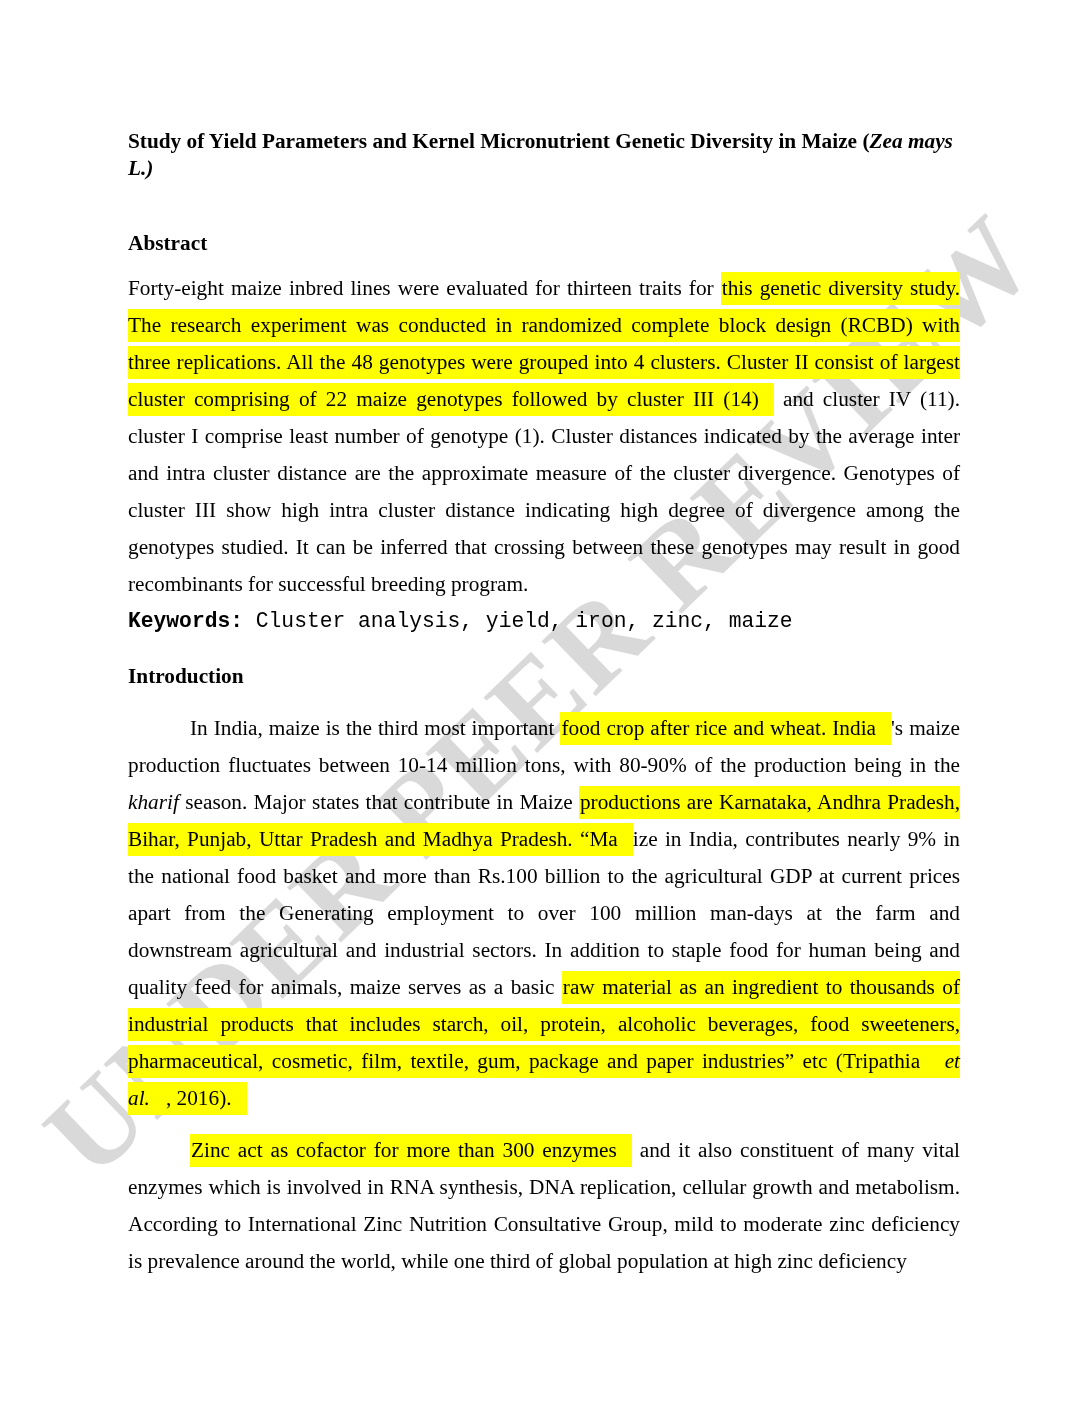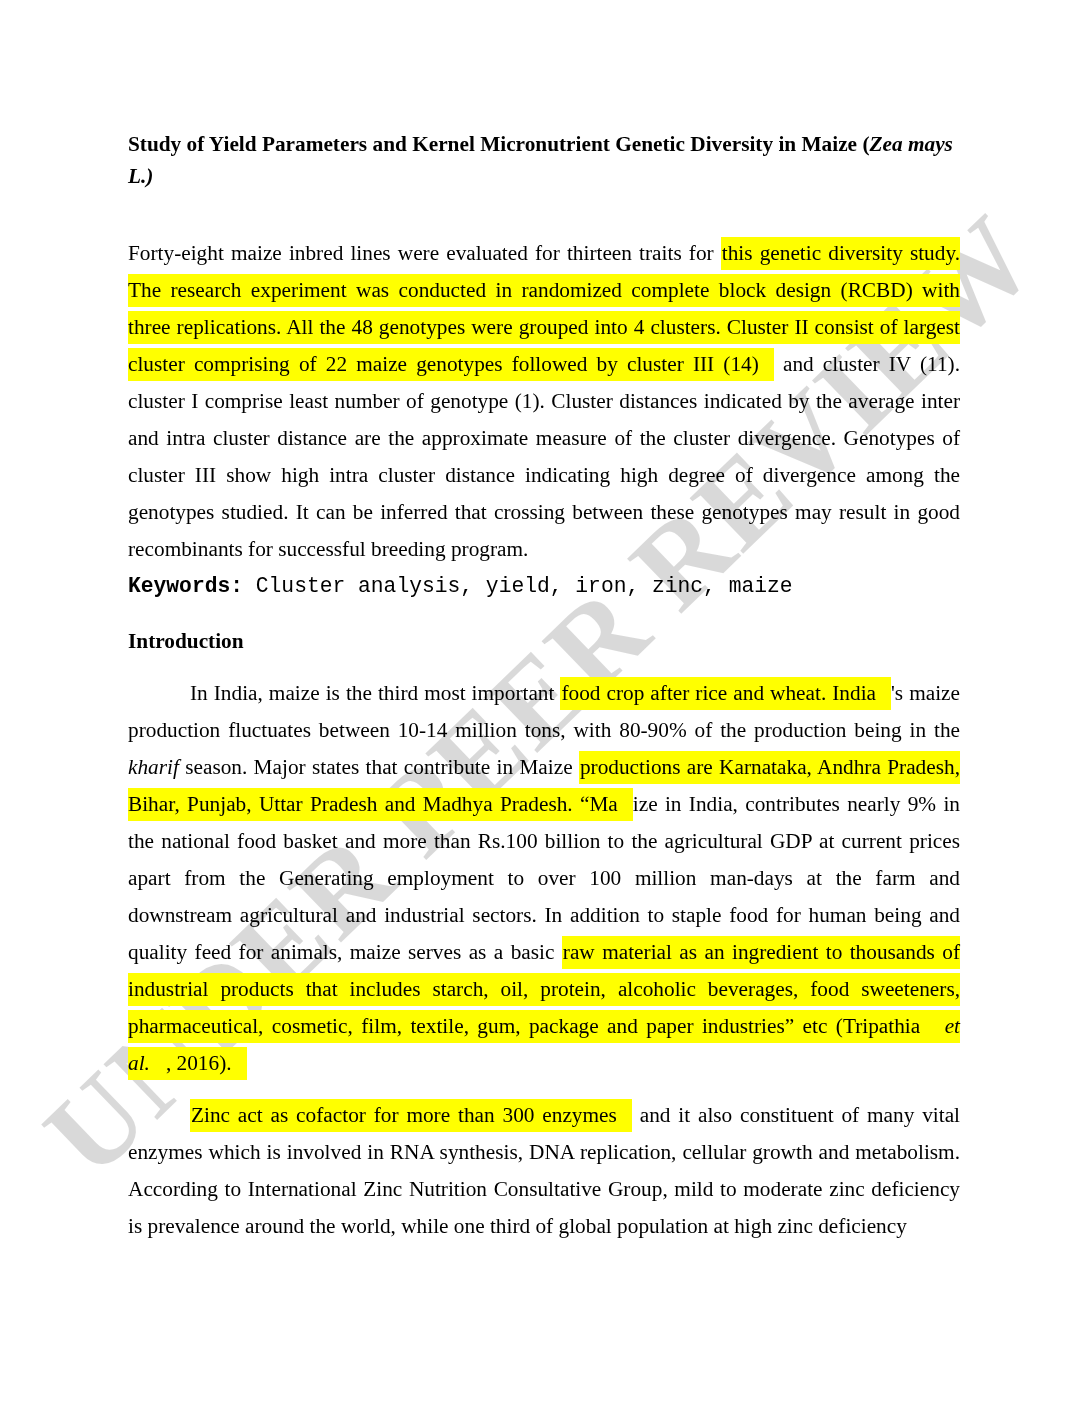--- a/index.html
+++ b/index.html
@@ -35,7 +35,7 @@
   .title {
     font-size: 21.3px;
     font-weight: bold;
-    line-height: 32px;
+    line-height: 27px;
     margin: 0 0 43px 0;
     text-align: left;
   }

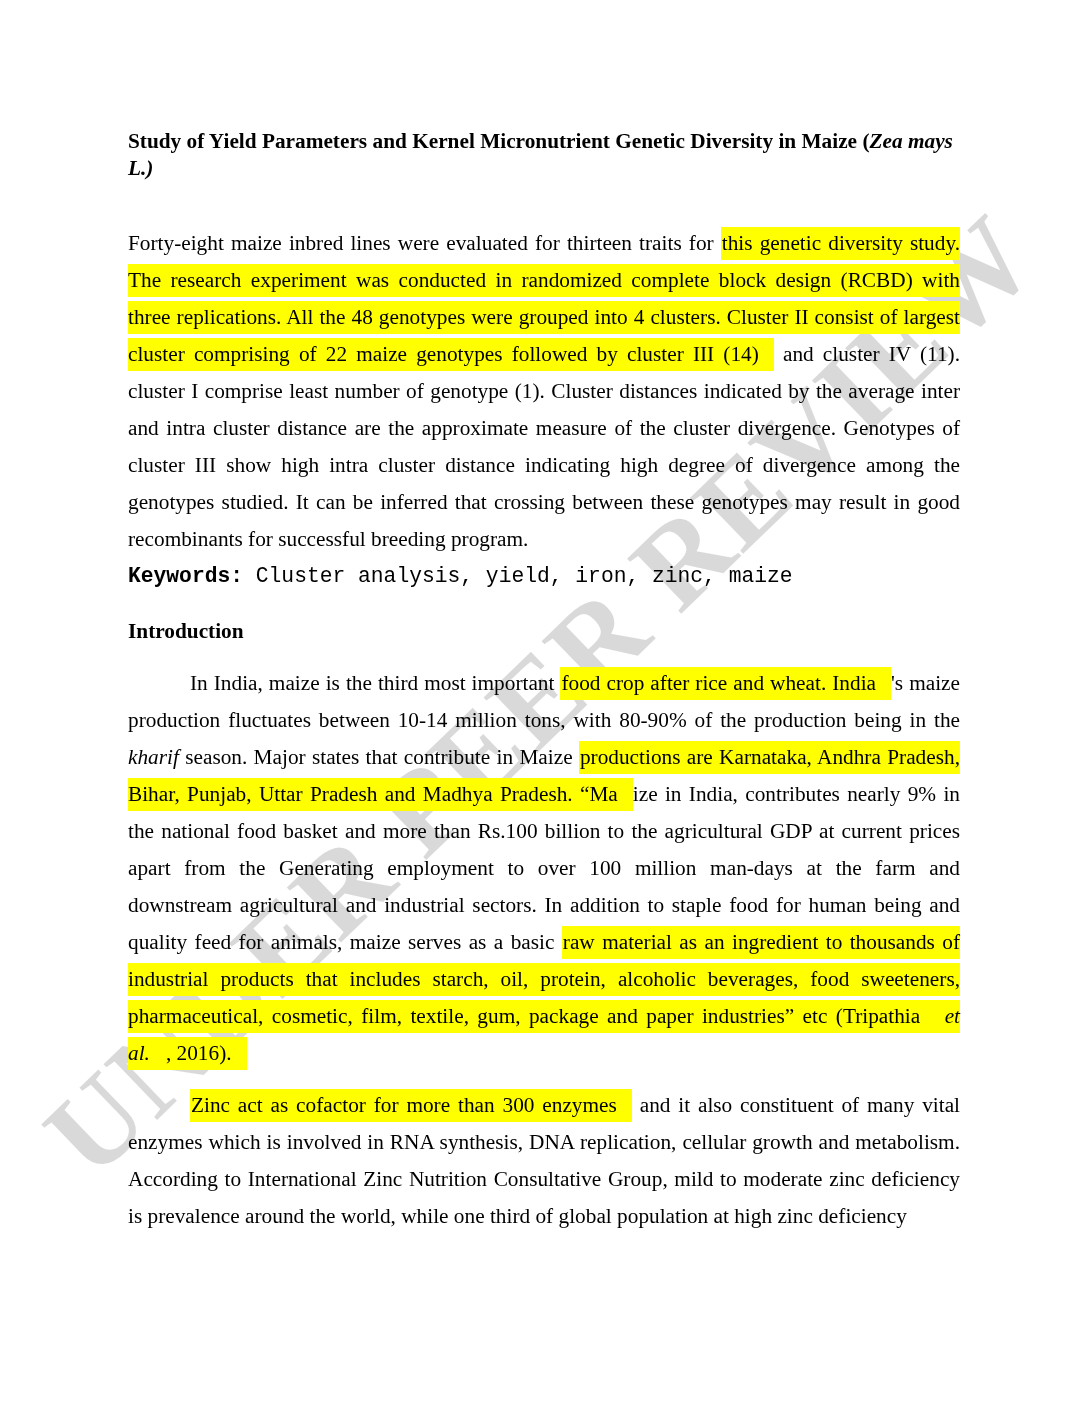--- a/index.html
+++ b/index.html
@@ -76,6 +76,7 @@
   <div class="watermark">UNDER PEER REVIEW</div>
   <div class="content">
     <h1 class="title"><span class="bd">Study of Yield Parameters and Kernel Micronutrient Genetic Diversity in Maize (</span><span class="it bd">Zea mays L.)</span></h1>
+    <h2 class="heading">Abstract</h2>
     <p class="body-par"><span>Forty-eight maize inbred lines were evaluated for thirteen traits for </span><span class="hl">this genetic diversity study. The research experiment was conducted in randomized complete block design (RCBD) with three replications. All the 48 genotypes were grouped into 4 clusters. Cluster II consist of largest cluster comprising of 22 maize genotypes followed by cluster III (14)</span><span> and cluster IV (11). cluster I comprise least number of genotype (1). Cluster distances indicated by the average inter and intra cluster distance are the approximate measure of the cluster divergence. Genotypes of cluster III show high intra cluster distance indicating high degree of divergence among the genotypes studied. It can be inferred that crossing between these genotypes may result in good recombinants for successful breeding program.</span></p>
     <p class="keywords"><span class="kw-label">Keywords:</span><span> Cluster analysis, yield, iron, zinc, maize</span></p>
     <h2 class="heading intro">Introduction</h2>

